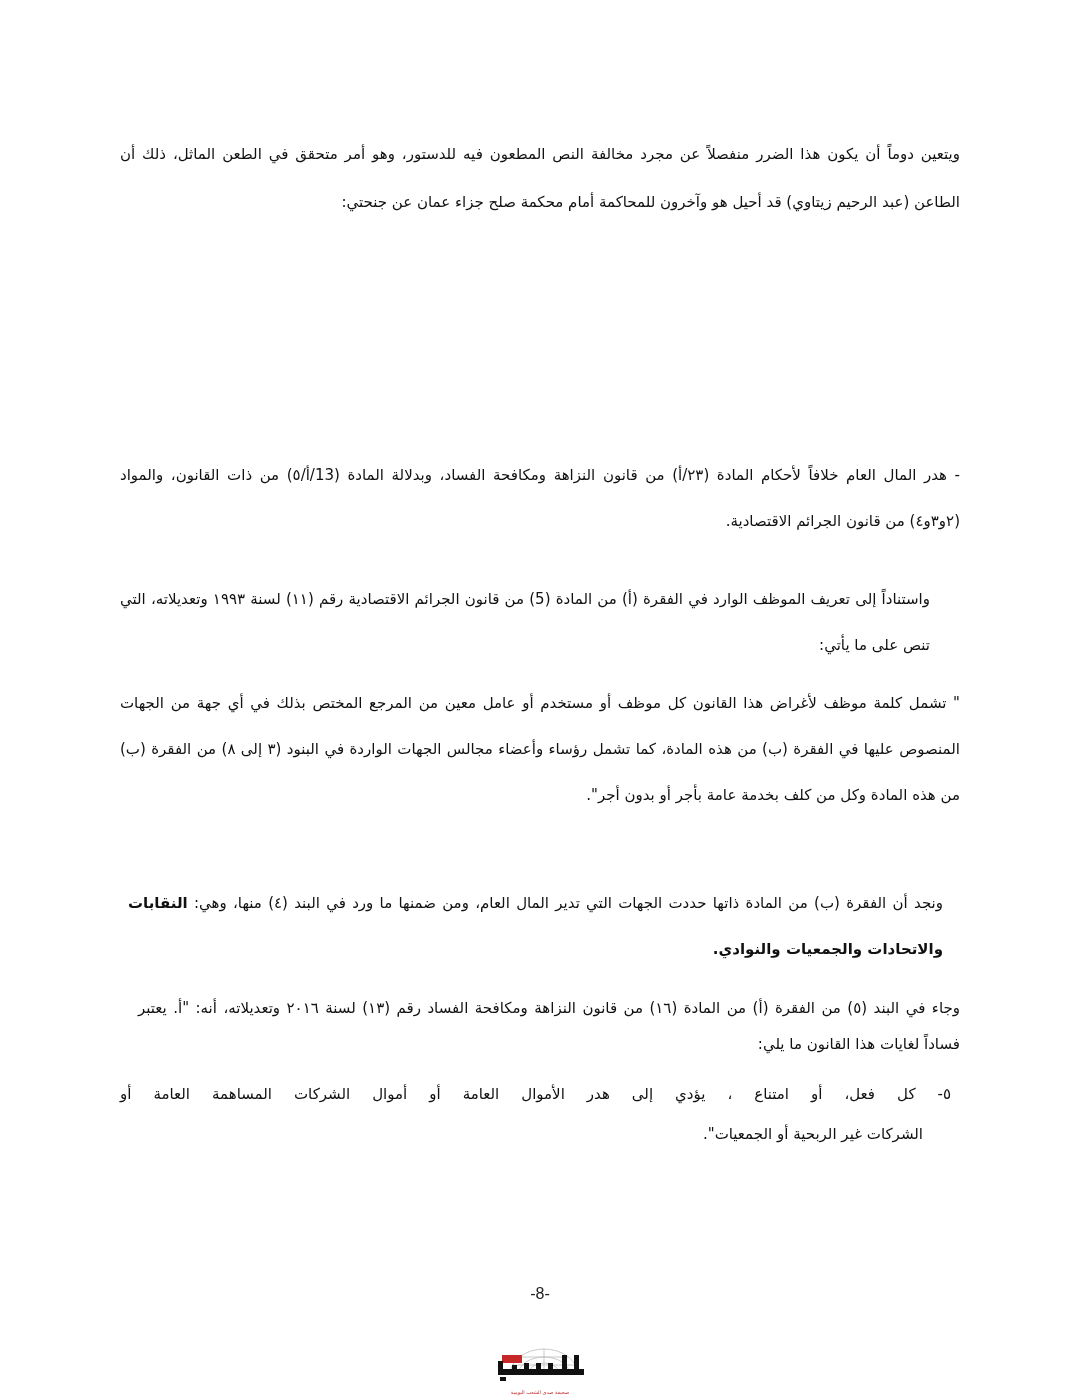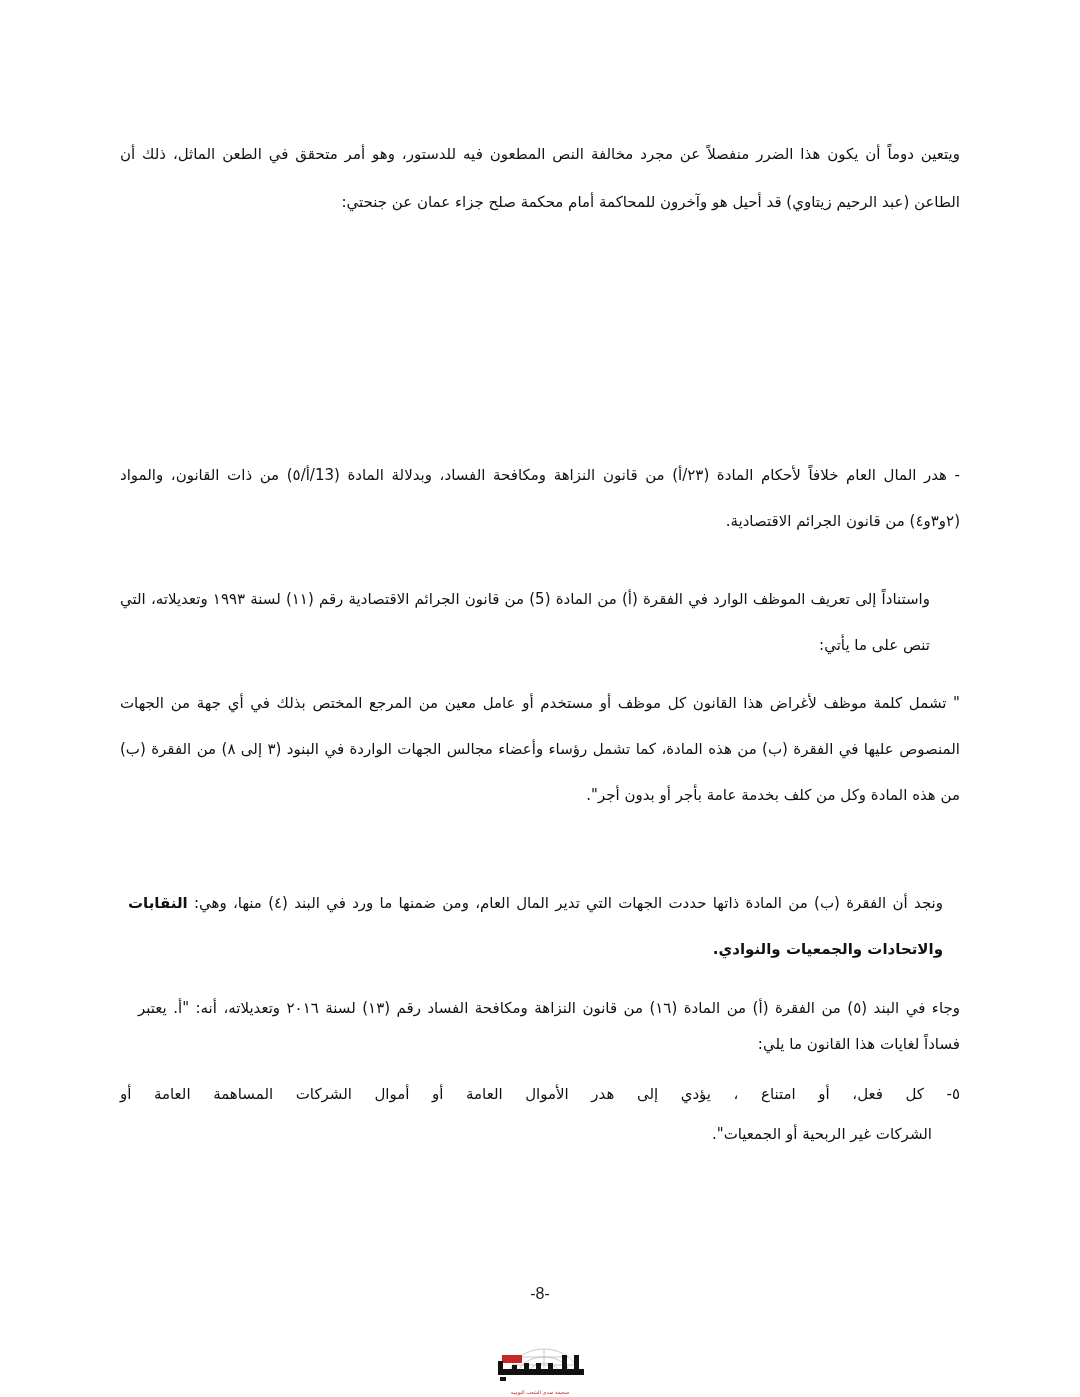--- a/index.html
+++ b/index.html
@@ -32,7 +32,7 @@
   .p5 { position: absolute; top: 680px; left: 120px; right: 120px; line-height: 46px; }
   .p6 { position: absolute; top: 880px; left: 120px; right: 107px; line-height: 46px; padding-right: 30px; margin-left: 8px; }
   .p7 { position: absolute; top: 990px; left: 120px; right: 120px; line-height: 36px; margin-left: 18px; }
-  .p8 { position: absolute; top: 1074px; left: 120px; right: 120px; line-height: 40px; }
+  .p8 { position: absolute; top: 1074px; left: 120px; right: 129px; line-height: 40px; }
   .block {
     direction: rtl;
     text-align: justify;

